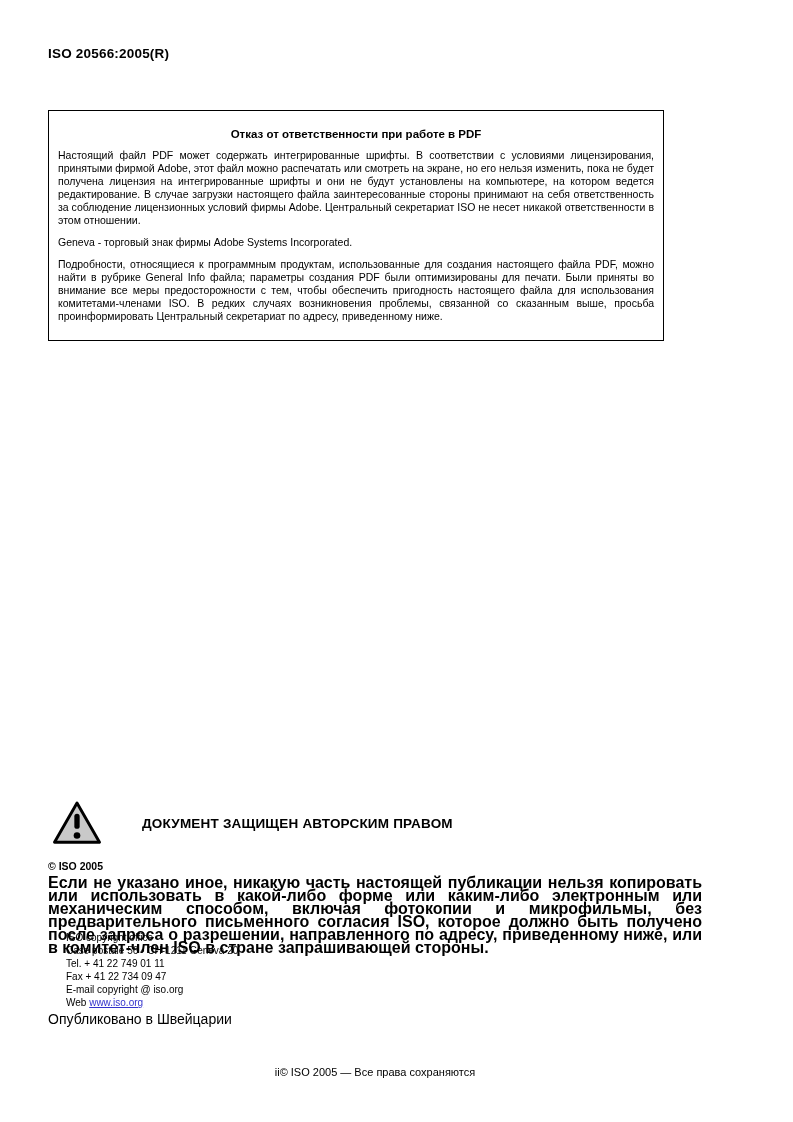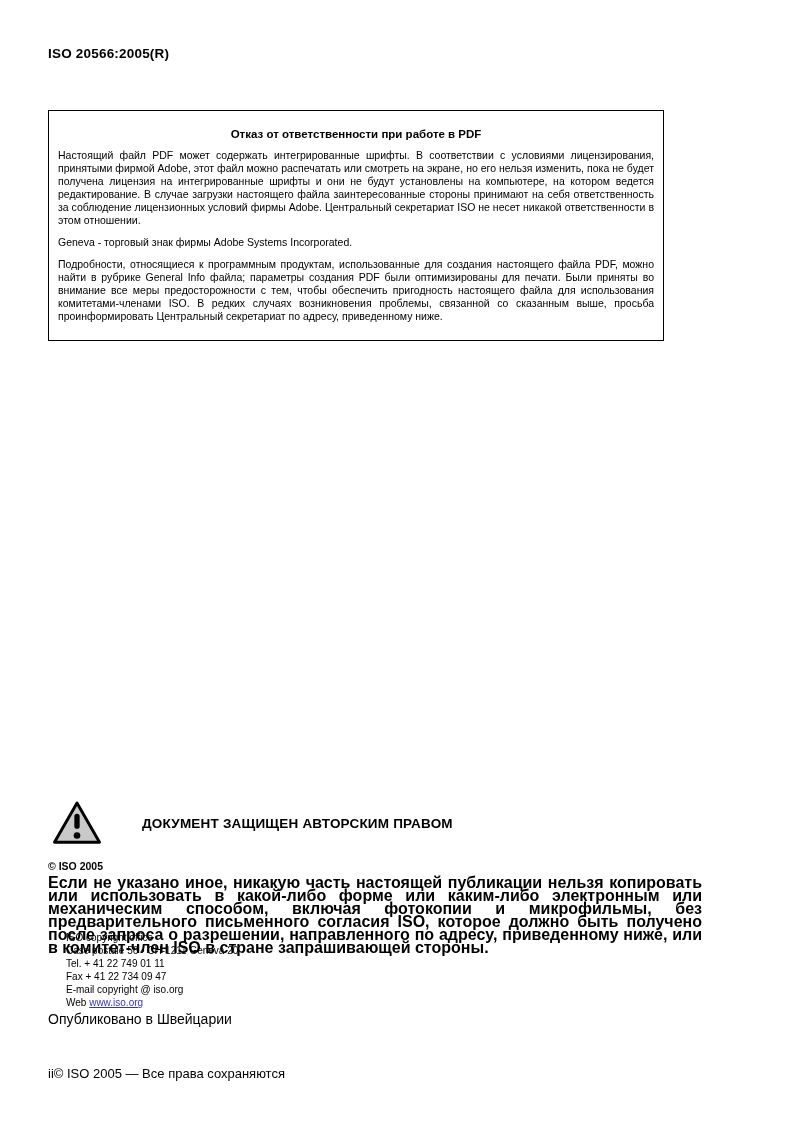--- a/index.html
+++ b/index.html
@@ -59,8 +59,8 @@
 
   .page-footer {
     position: absolute; left: 48px; top: 1066px; width: 654px;
-    display: flex; justify-content: flex-start; align-items: baseline;
-    font-size: 13px;
+    display: flex; justify-content: center; align-items: baseline;
+    font-size: 11px;
   }
 </style>
 </head>

